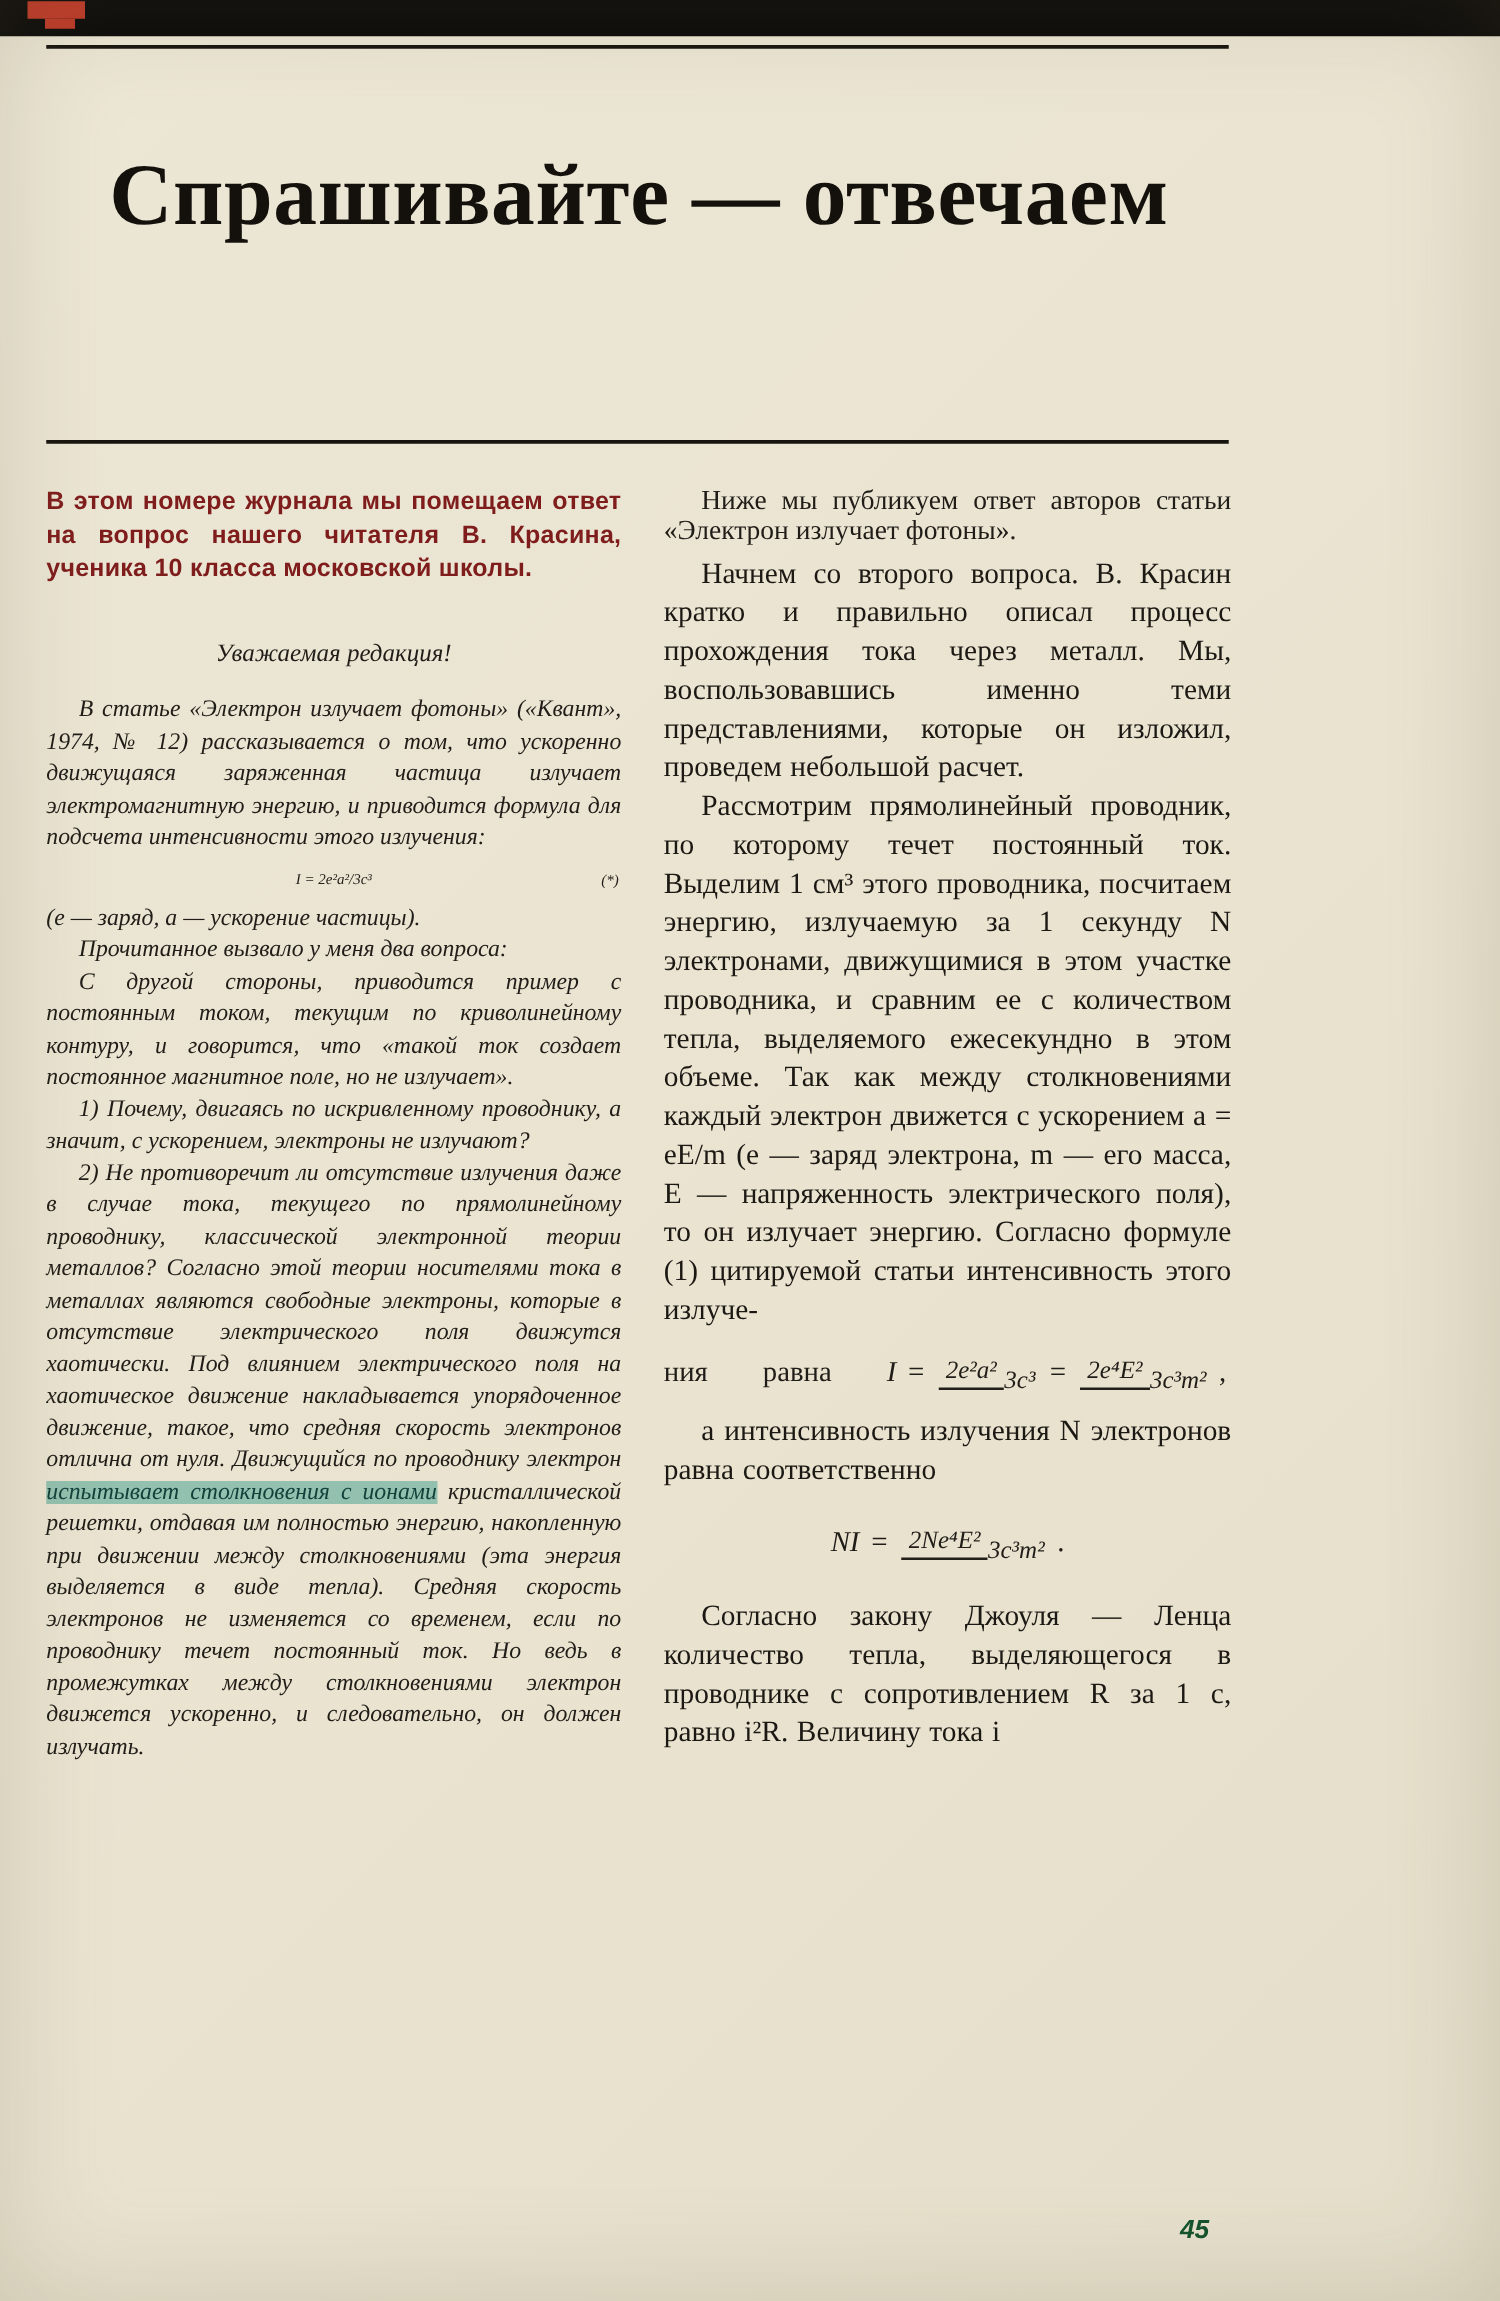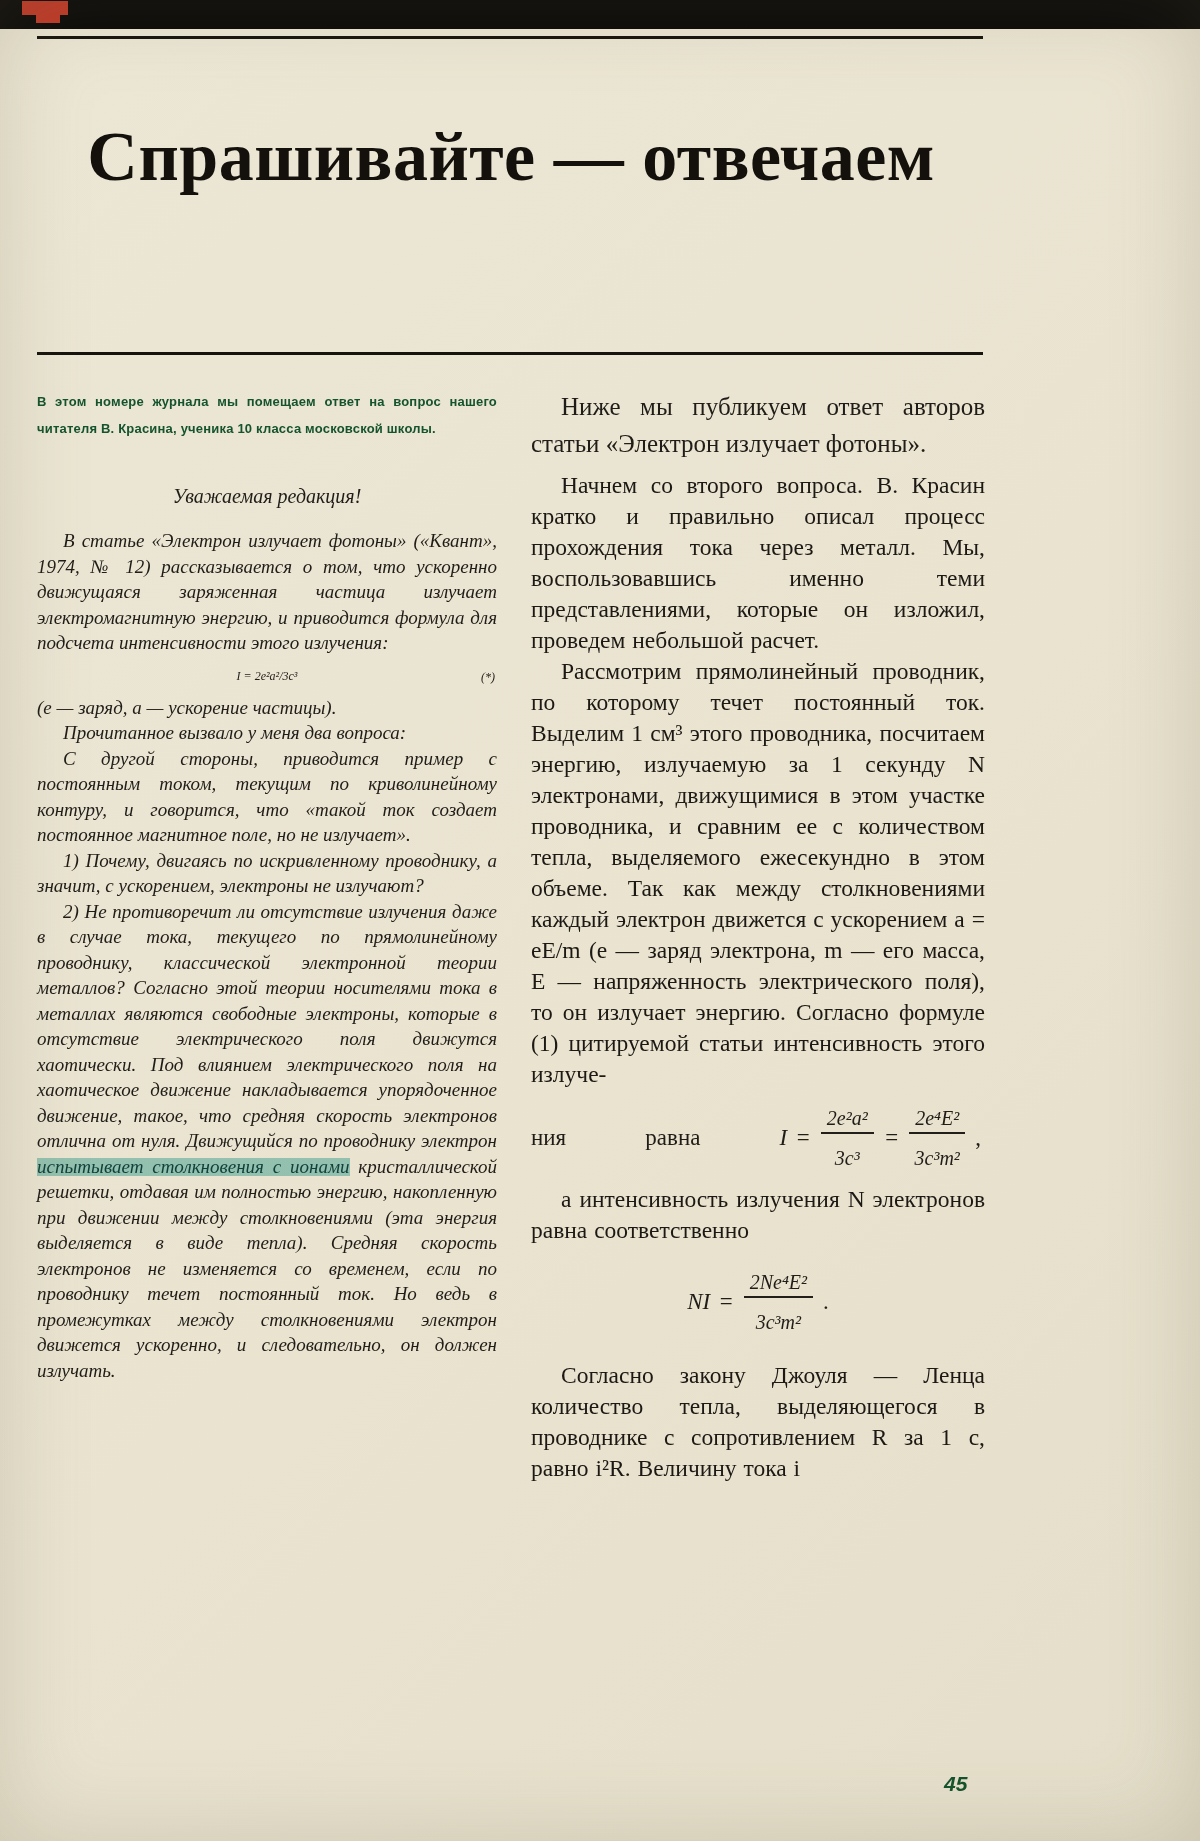--- a/index.html
+++ b/index.html
@@ -37,9 +37,9 @@
   
   .editor-note{
     font-family:"Liberation Sans", sans-serif;
-    font-weight:700; font-size:13px; line-height:27px;
+    font-weight:700; font-size:20px; line-height:27px;
     text-align:justify; letter-spacing:0.2px;
-    margin-bottom:42px; color:#14532d;
+    margin-bottom:42px; color:#7f1d1d;
   }
   .salutation{
     font-style:italic; font-size:20px; line-height:24px;

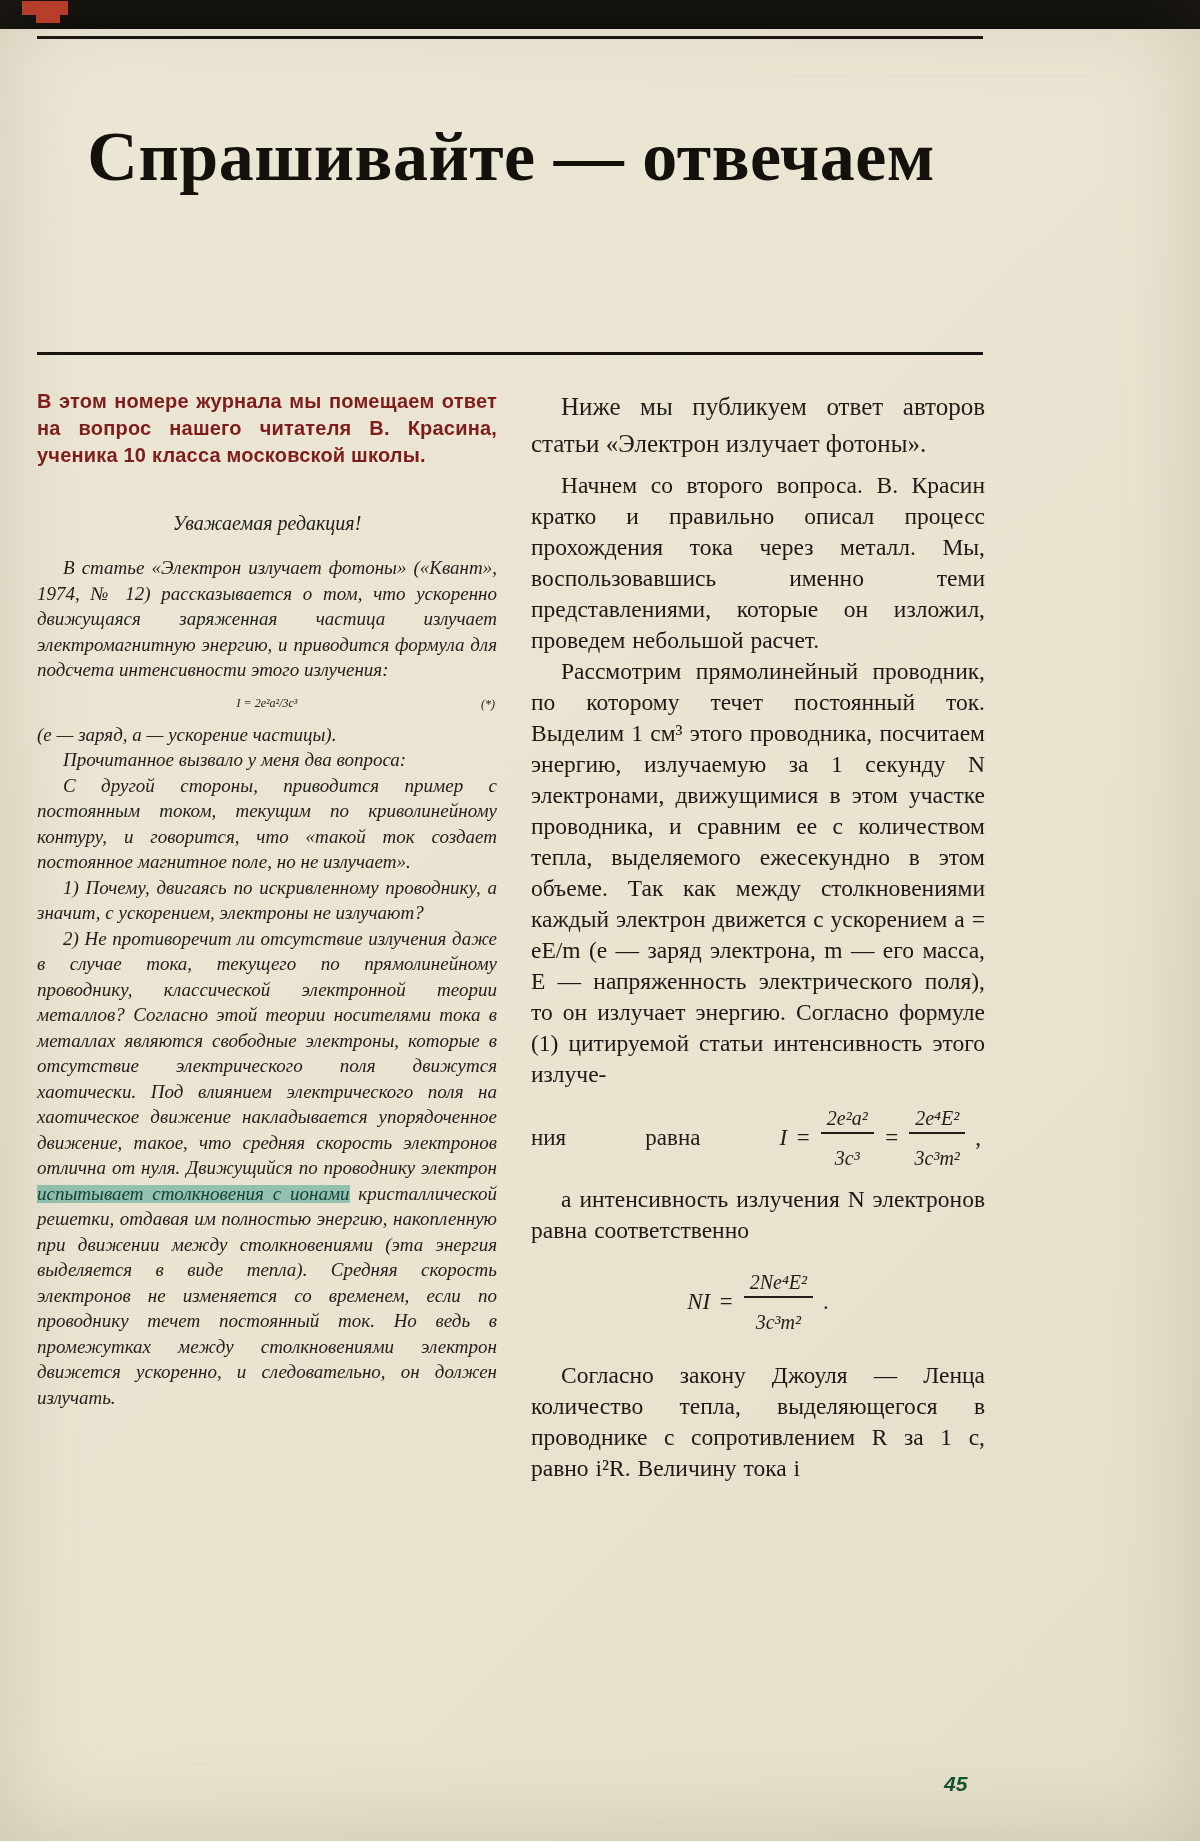--- a/index.html
+++ b/index.html
@@ -62,7 +62,7 @@
 
   
   .answer-lead{
-    font-size:25px; line-height:37px; text-align:justify;
+    font-size:22px; line-height:24px; text-align:justify;
     text-indent:30px; margin-bottom:8px;
   }
   .answer{

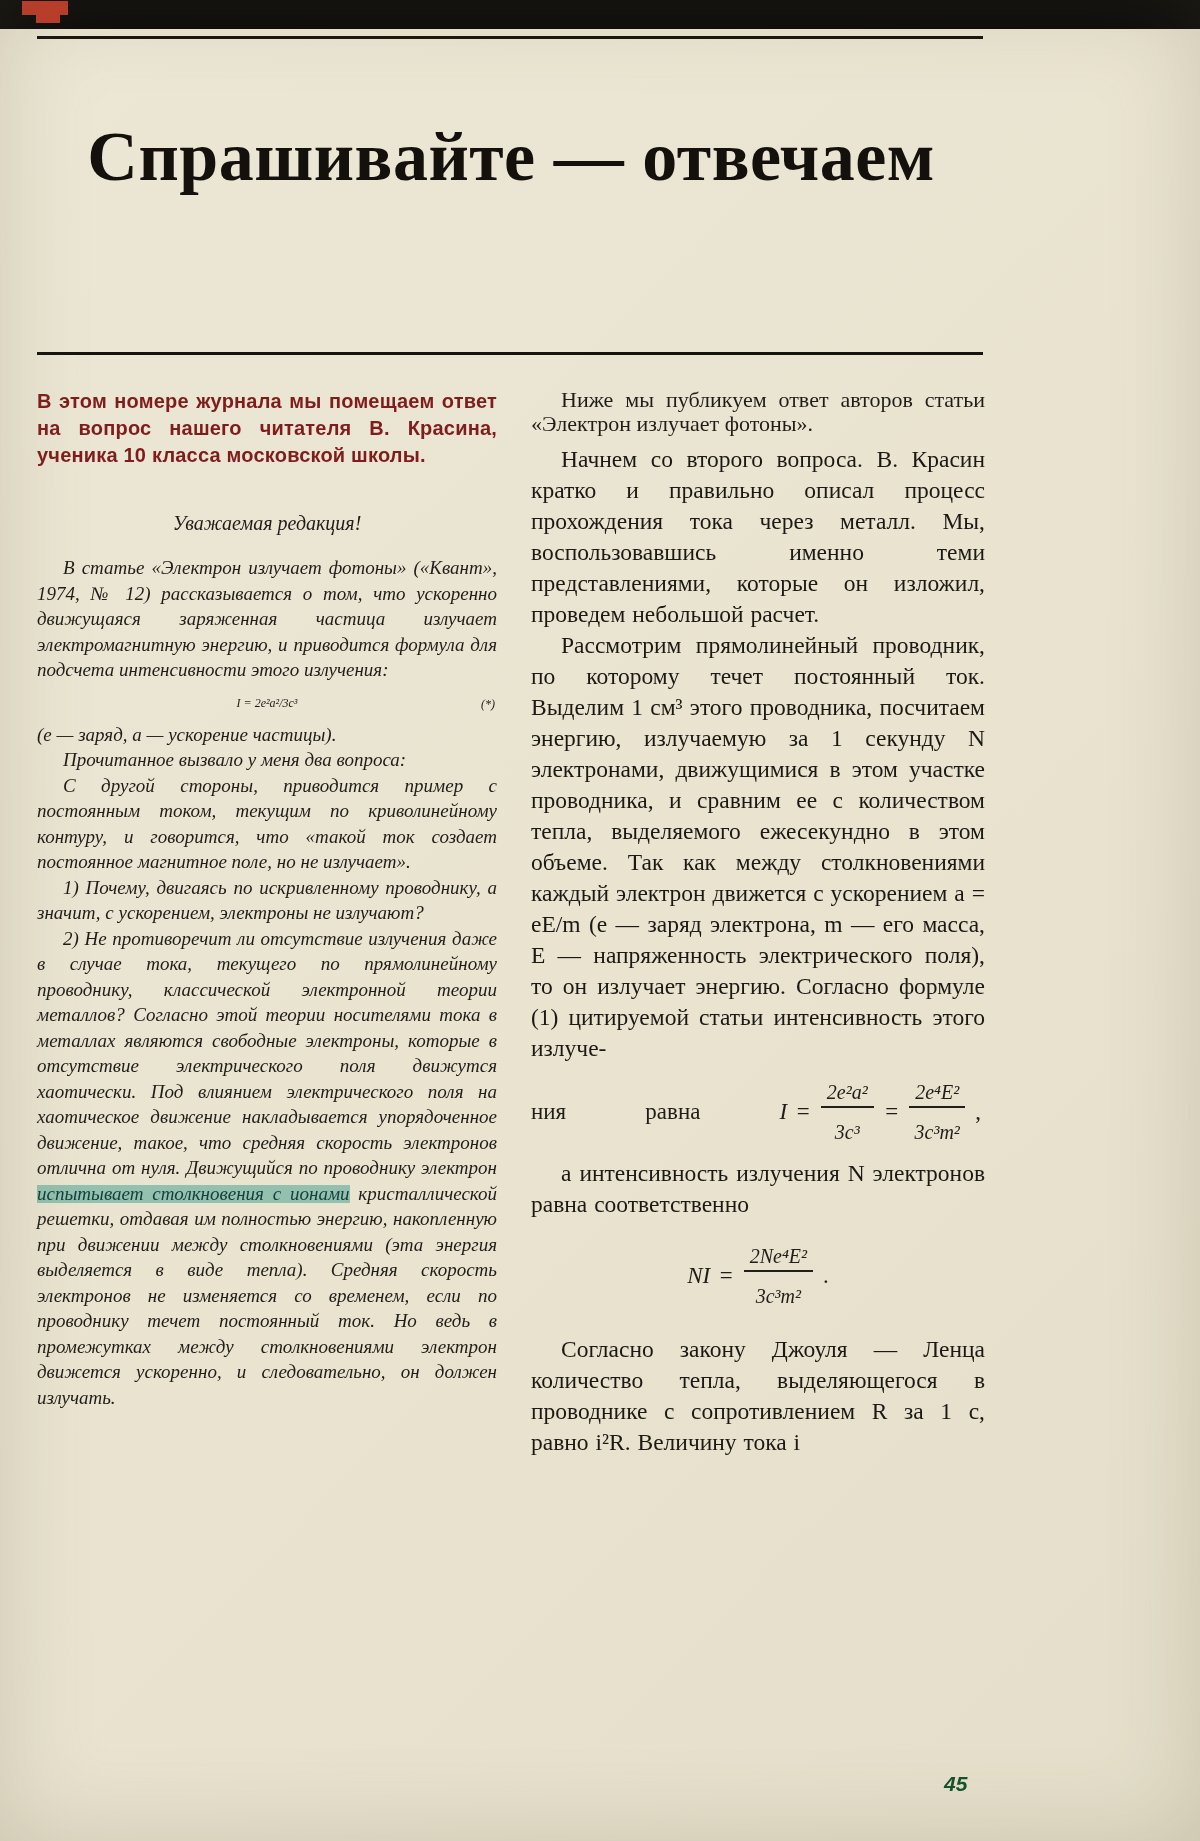--- a/index.html
+++ b/index.html
@@ -78,7 +78,7 @@
   .plain{ font-style:normal; }
   .math{ display:inline-flex; align-items:center; gap:8px; font-style:italic; }
   .frac{
-    display:inline-flex; flex-direction:column; align-items:center;
+    display:inline-flex; flex-direction:row; align-items:center;
     font-size:20px; line-height:1.2; margin:0 2px; 
   }
   .frac .num{ border-bottom:2px solid #221f1a; padding:0 6px 2px; }

